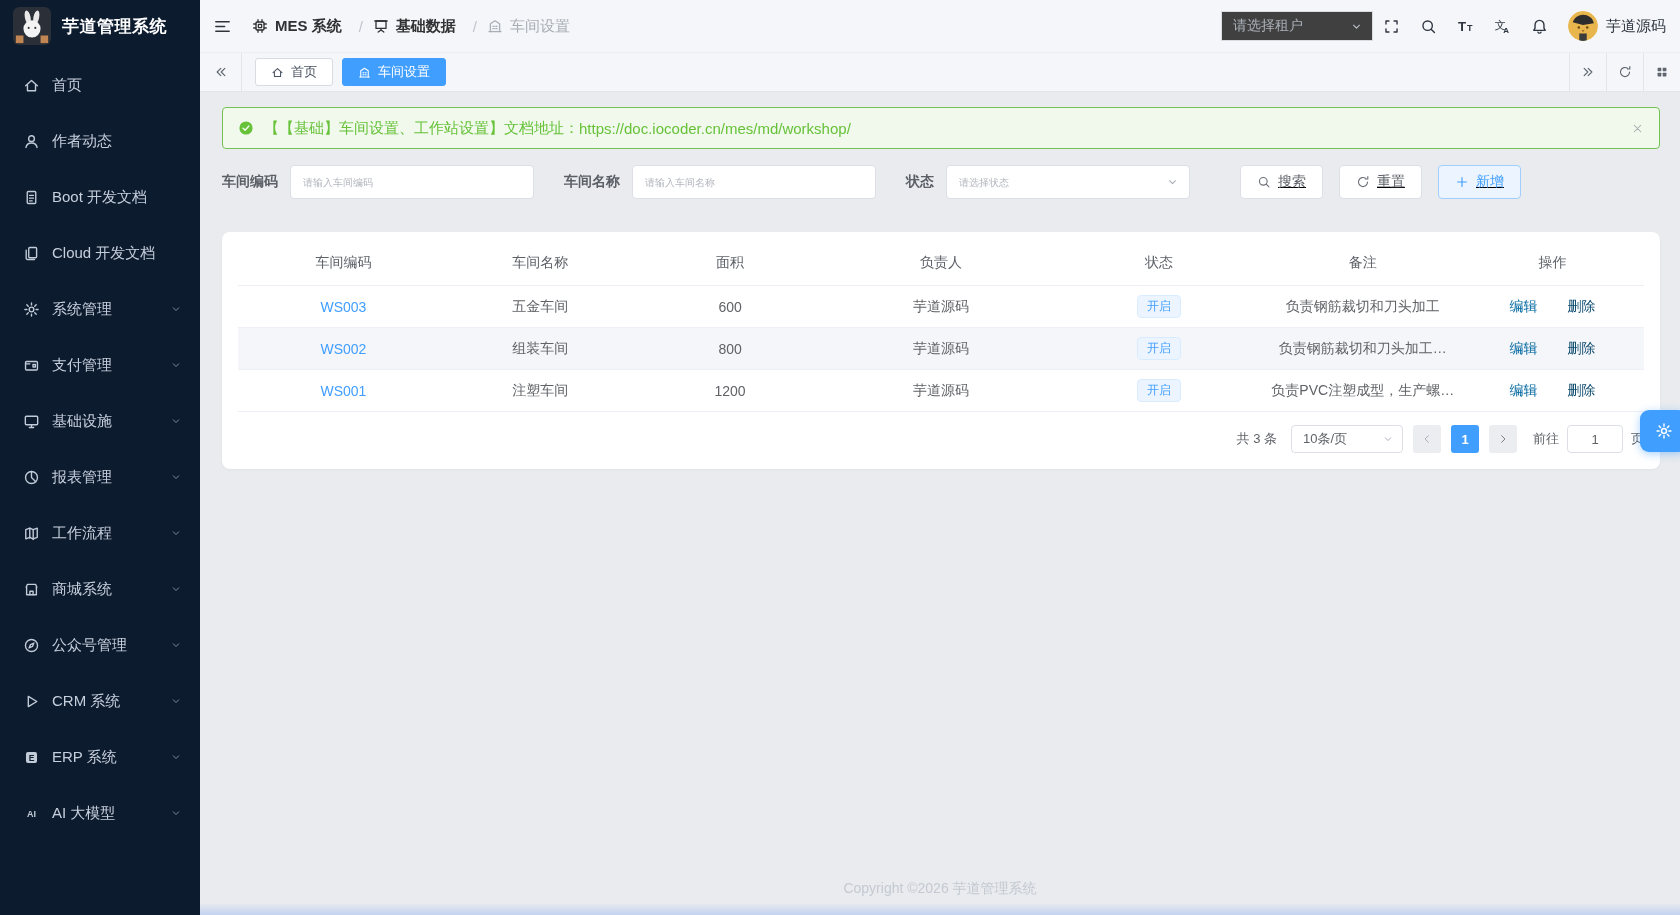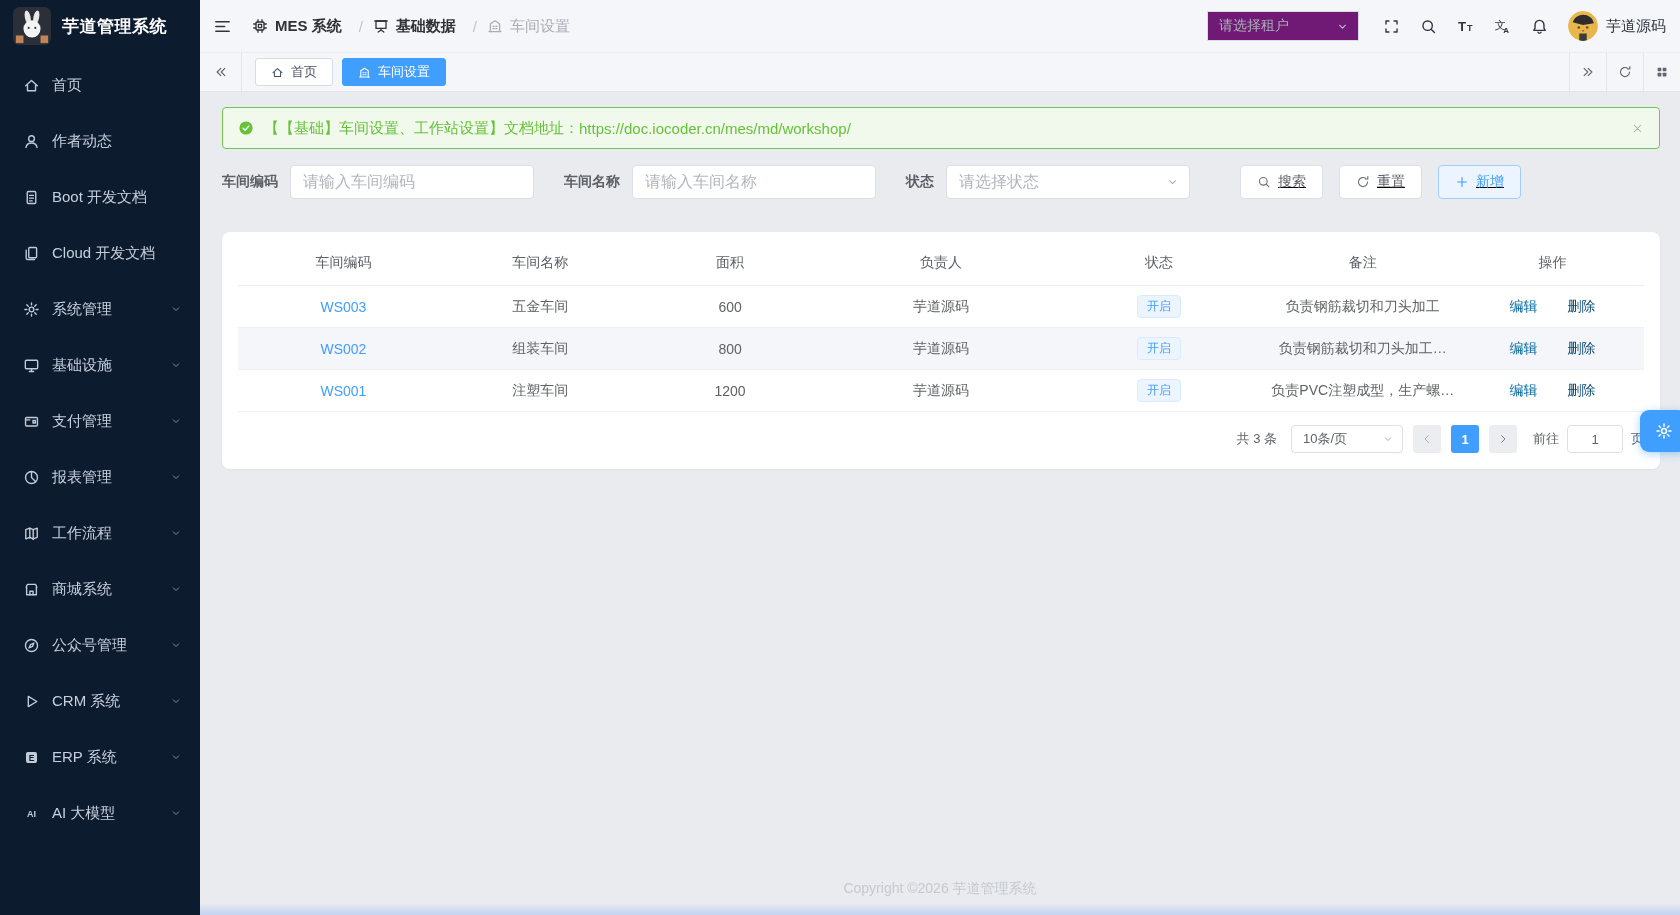--- a/index.html
+++ b/index.html
@@ -33,7 +33,7 @@
   .crumb:last-child { color:#a9aeb6; font-weight:400; cursor:default; }
   .crumb .ci { font-size:16px; }
   .nav-right { margin-left:auto; display:flex; align-items:center; }
-  .tenant { width:152px; height:30px; border:1px solid #d9dde3; border-radius:0; background:#701a75; display:flex; align-items:center; padding:0 9px 0 11px; color:#aab0b8; font-size:14px; margin-right:14px; cursor:pointer; }
+  .tenant { width:152px; height:30px; border:1px solid #d9dde3; border-radius:0; background:#404040; display:flex; align-items:center; padding:0 9px 0 11px; color:#aab0b8; font-size:14px; margin-right:0; cursor:pointer; }
   .tenant .chev { margin-left:auto; color:#c0c4cc; font-size:13px; }
   .nav-icon { width:37px; height:38px; display:flex; align-items:center; justify-content:center; font-size:17px; color:#2e3440; cursor:pointer; }
   .avatar { width:30px; height:30px; border-radius:50%; overflow:hidden; margin:0 8px 0 10px; flex-shrink:0; cursor:pointer; }

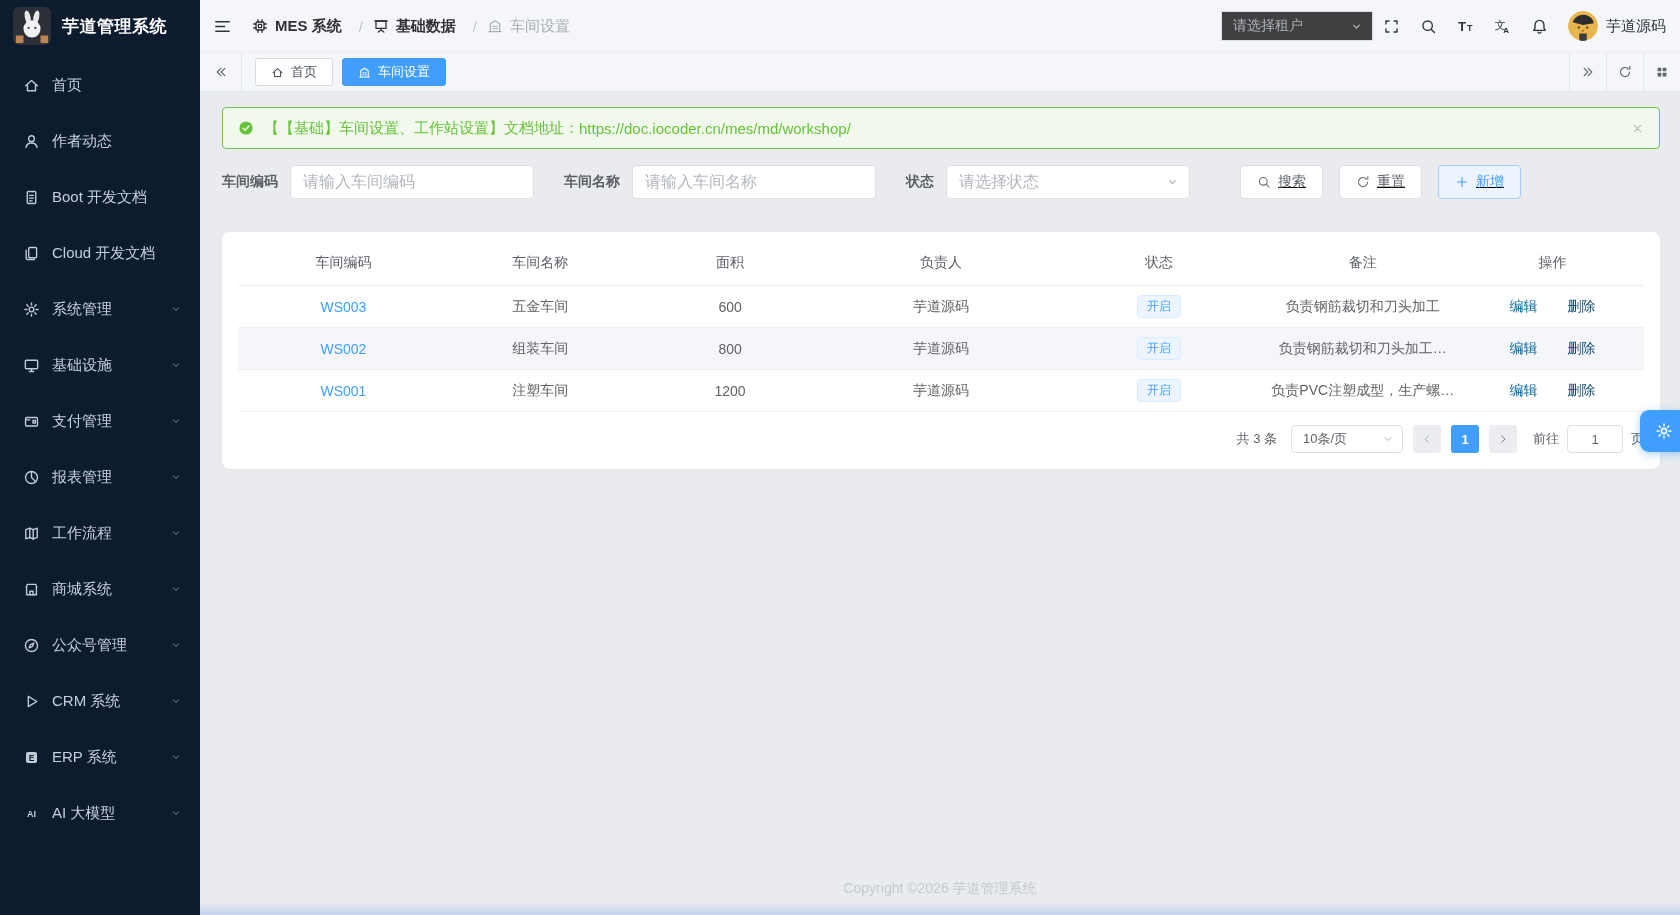--- a/index.html
+++ b/index.html
@@ -61,7 +61,7 @@
   .f-field { display:flex; align-items:center; margin-right:30px; }
   .f-label { font-size:14px; color:#5b5f66; font-weight:600; margin-right:12px; white-space:nowrap; }
   .f-box { position:relative; width:244px; height:34px; }
-  .f-box input { width:100%; height:100%; border:1px solid #dcdfe6; border-radius:4px; padding:0 12px; font-size:16px; color:#606266; background:#fff; outline:none; font-family:inherit; }
+  .f-box input { width:100%; height:100%; border:1px solid #dcdfe6; border-radius:4px; padding:0 12px; font-size:10px; color:#606266; background:#fff; outline:none; font-family:inherit; }
   .f-box input::placeholder { color:#b2b6bd; }
   .sel-chev { position:absolute; right:11px; top:50%; transform:translateY(-50%); color:#a8abb2; font-size:13px; pointer-events:none; }
   .f-buttons { display:flex; align-items:center; margin-left:4px;text-decoration:underline; }

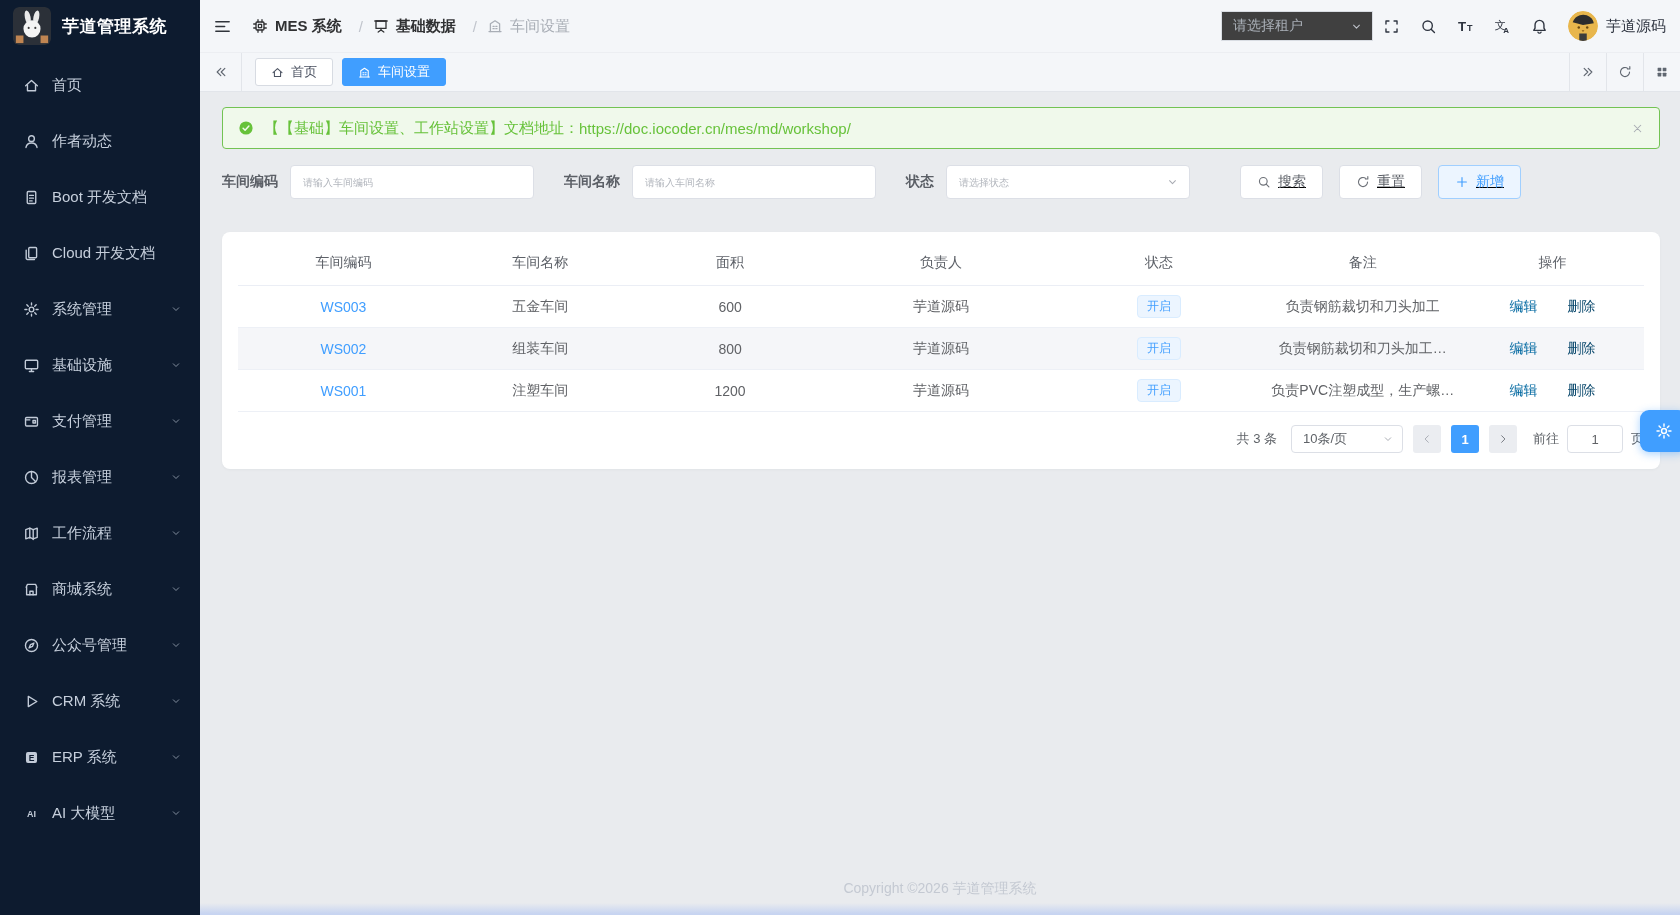--- a/index.html
+++ b/index.html
@@ -187,26 +187,26 @@
         <div class="menu-item">
           <span class="mi-icon" data-icon="@icon">
             <svg viewBox="0 0 16 16" fill="none" stroke="currentColor" stroke-width="1.3" stroke-linecap="round" stroke-linejoin="round">
-              <rect x="2.2" y="3" width="11.6" height="8" rx="1"></rect>
-              <path d="M6 13.6h4M8 11v2.6"></path>
-            </svg>
-          </span>
-          <span class="mi-label">基础设施</span>
-          <span class="mi-arrow" data-icon="chevron-down-icon">
-            <svg viewBox="0 0 16 16" fill="none" stroke="currentColor" stroke-width="1.3" stroke-linecap="round" stroke-linejoin="round">
-              <path d="M4.4 6.4 8 10l3.6-3.6"></path>
-            </svg>
-          </span>
-        </div>
-        <div class="menu-item">
-          <span class="mi-icon" data-icon="@icon">
-            <svg viewBox="0 0 16 16" fill="none" stroke="currentColor" stroke-width="1.3" stroke-linecap="round" stroke-linejoin="round">
               <rect x="2.4" y="4.2" width="11.2" height="8" rx="1"></rect>
               <rect x="9.4" y="7.1" width="2.3" height="2.3"></rect>
               <path d="M2.4 6.5h4"></path>
             </svg>
           </span>
           <span class="mi-label">支付管理</span>
+          <span class="mi-arrow" data-icon="chevron-down-icon">
+            <svg viewBox="0 0 16 16" fill="none" stroke="currentColor" stroke-width="1.3" stroke-linecap="round" stroke-linejoin="round">
+              <path d="M4.4 6.4 8 10l3.6-3.6"></path>
+            </svg>
+          </span>
+        </div>
+        <div class="menu-item">
+          <span class="mi-icon" data-icon="@icon">
+            <svg viewBox="0 0 16 16" fill="none" stroke="currentColor" stroke-width="1.3" stroke-linecap="round" stroke-linejoin="round">
+              <rect x="2.2" y="3" width="11.6" height="8" rx="1"></rect>
+              <path d="M6 13.6h4M8 11v2.6"></path>
+            </svg>
+          </span>
+          <span class="mi-label">基础设施</span>
           <span class="mi-arrow" data-icon="chevron-down-icon">
             <svg viewBox="0 0 16 16" fill="none" stroke="currentColor" stroke-width="1.3" stroke-linecap="round" stroke-linejoin="round">
               <path d="M4.4 6.4 8 10l3.6-3.6"></path>

